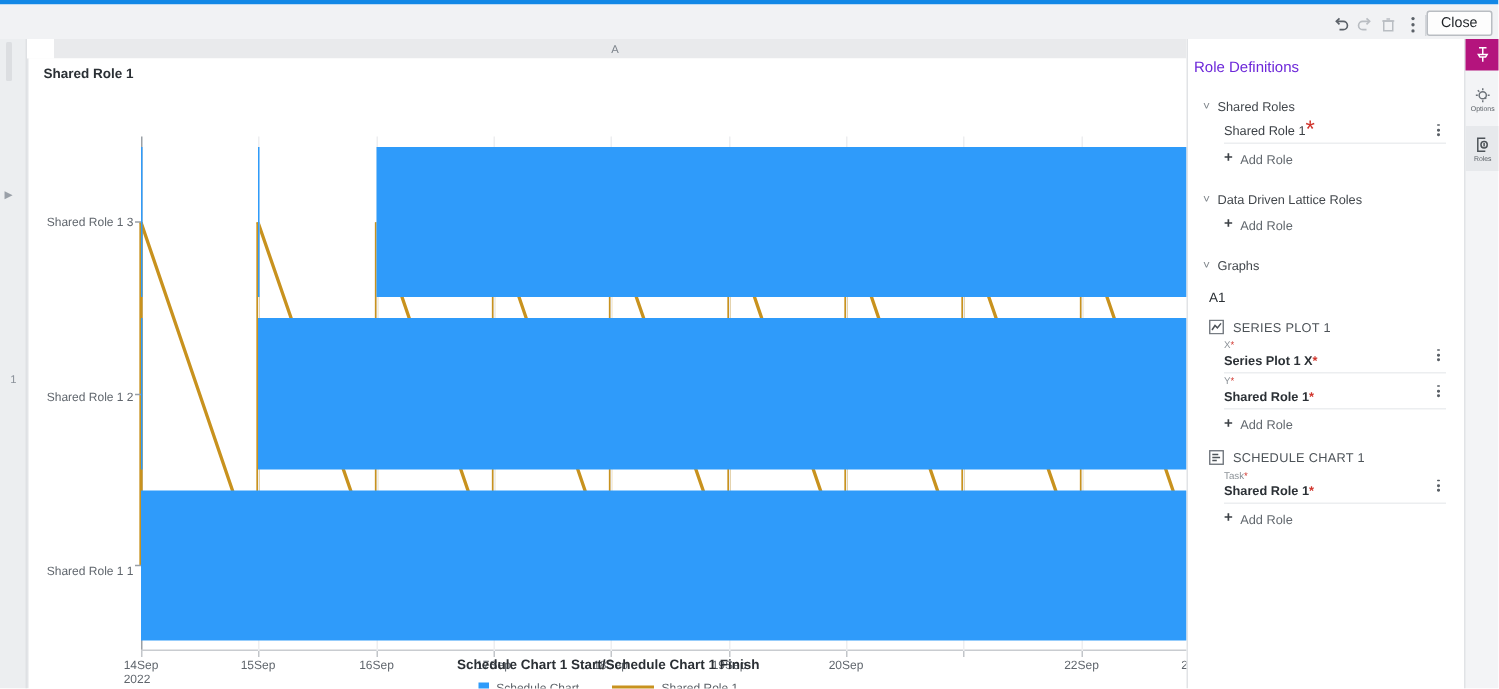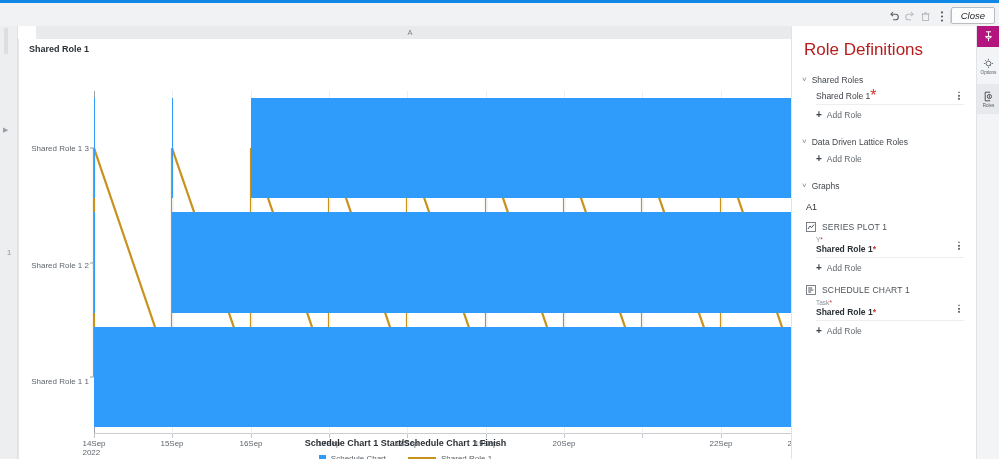--- a/index.html
+++ b/index.html
@@ -13,7 +13,7 @@
   
   .top-accent { position:absolute; left:0; top:0; width:999px; height:3px; background:#1288e6; }
   .toolbar { position:absolute; left:0; top:3px; width:999px; height:23px; background:#f1f2f4; }
-  .tb-right { position:absolute; right:4px; top:4px; display:flex; align-items:flex-end; gap:0;font-style:italic; }
+  .tb-right { position:absolute; right:4px; top:4px; display:flex; align-items:flex-end; gap:0; }
   .tb-icon { width:16px; height:16px; display:flex; align-items:center; justify-content:center;
              color:#5b6168; font-size:12px; line-height:1; }
   .tb-icon svg { display:block; }

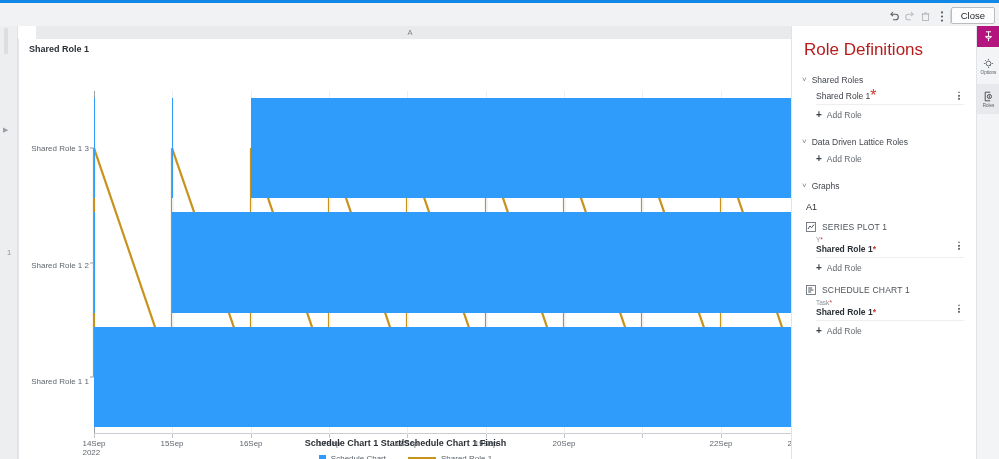--- a/index.html
+++ b/index.html
@@ -73,7 +73,7 @@
   
   .right-panel { position:absolute; left:791px; top:26px; width:185px; height:433px;
                  background:#ffffff; border-left:1px solid #e1e3e6; overflow:hidden; }
-  .rp-title { margin:14px 0 0 12px; font-size:17px; color:#b91c1c; font-weight:normal; }
+  .rp-title { margin:14px 0 0 4px; font-size:10px; color:#6d28d9; font-weight:normal; }
 
   .sect { margin-top:13px; }
   .sect-head { display:flex; align-items:center; gap:5px; padding:0 0 0 10px;

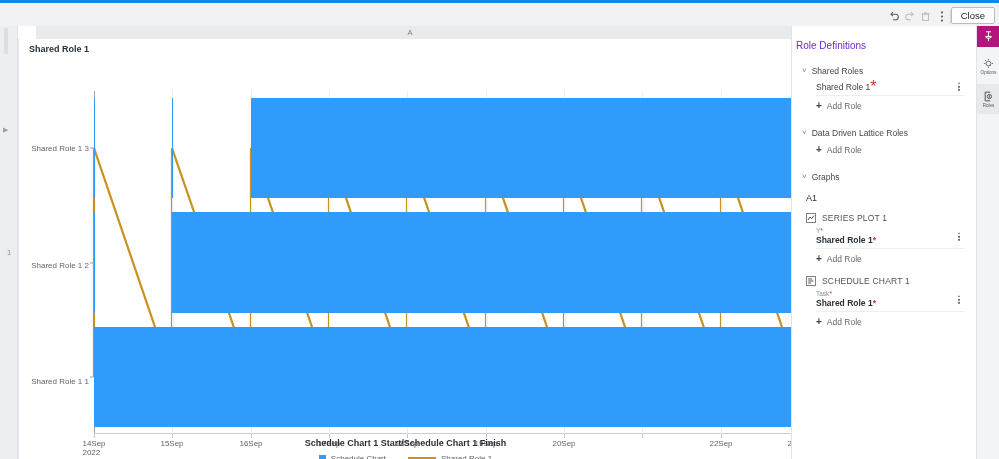--- a/index.html
+++ b/index.html
@@ -288,6 +288,15 @@
     </div>
     <div id="grp0">
         <div class="field-row">
+          <div class="field-lbl">X<span class="req">*</span></div>
+          <div class="field-val">Series Plot 1 X<span class="req">*</span></div>
+          <span class="kebab">
+            <i></i>
+            <i></i>
+            <i></i>
+          </span>
+        </div>
+        <div class="field-row">
           <div class="field-lbl">Y<span class="req">*</span></div>
           <div class="field-val">Shared Role 1<span class="req">*</span></div>
           <span class="kebab">

